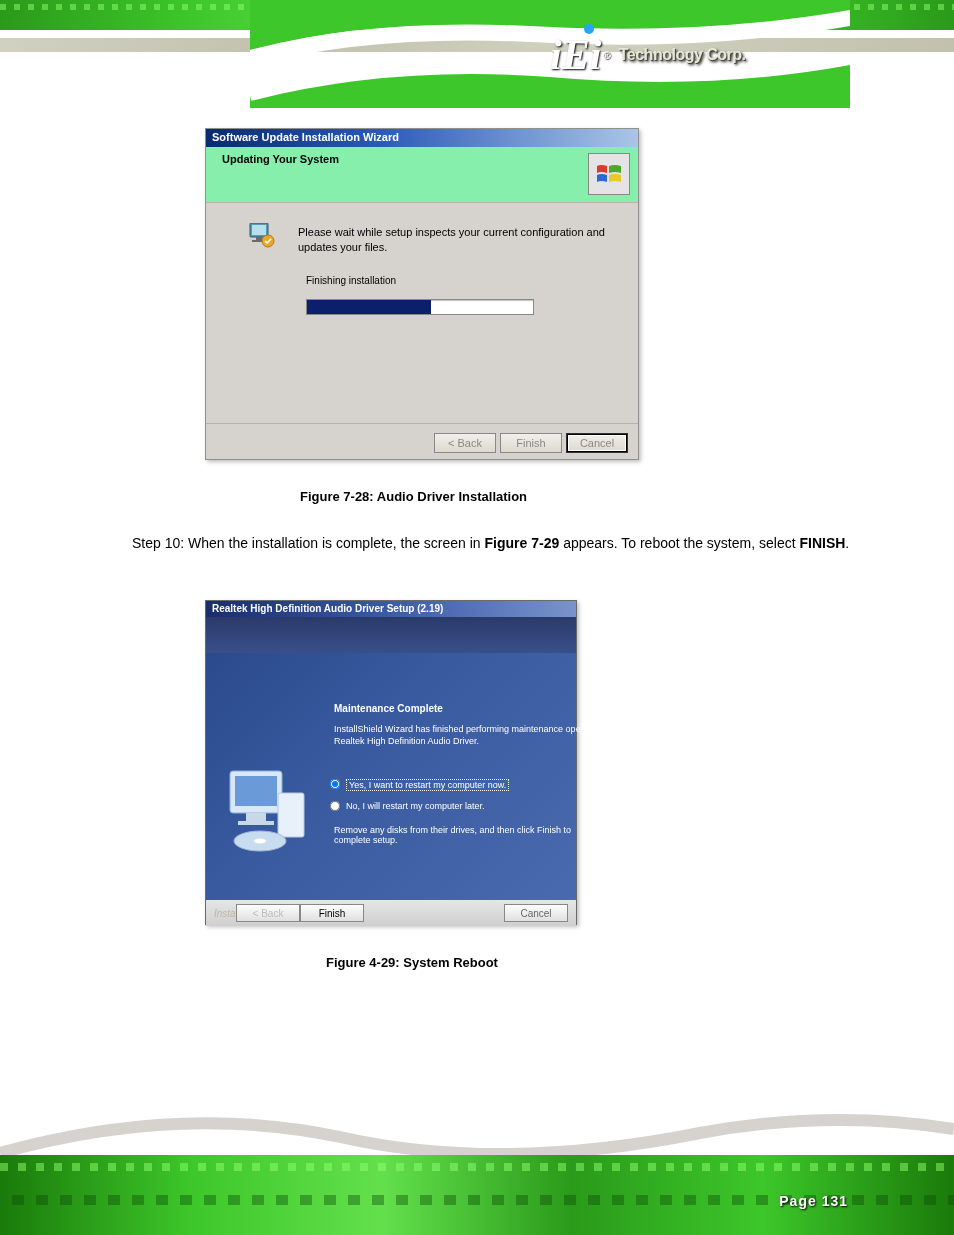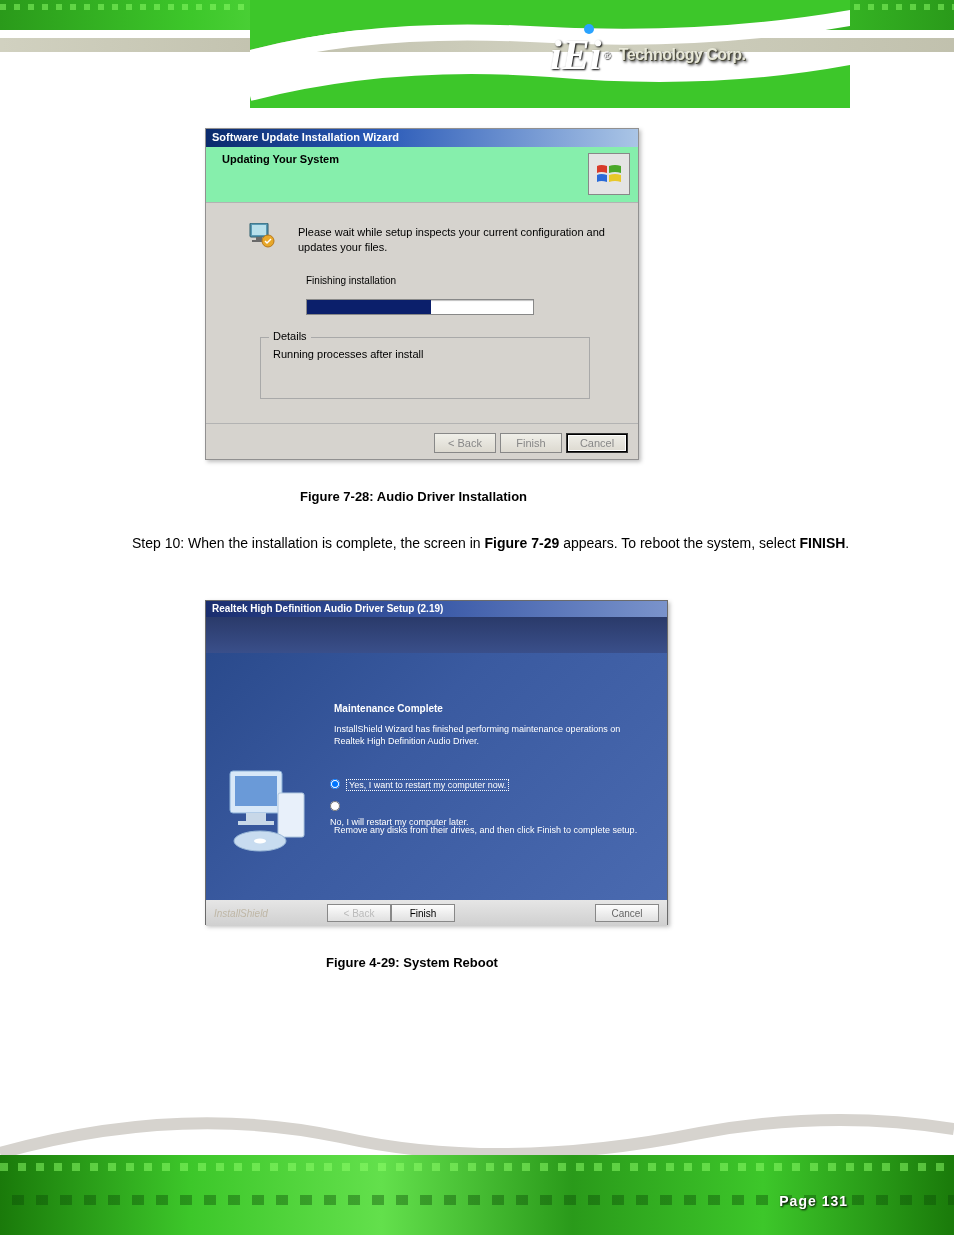--- a/index.html
+++ b/index.html
@@ -127,10 +127,6 @@
     <div class="dlg1-prog">
       <div class="dlg1-progfill"></div>
     </div>
-    <div class="dlg1-detailsbox">
-      <div class="dlg1-detailslbl">Details</div>
-      <div class="dlg1-detailstxt">Running processes after install</div>
-    </div>
   </div>
   <div class="dlg1-footer">
     <button class="dlg1-btn" disabled="">&lt; Back</button>

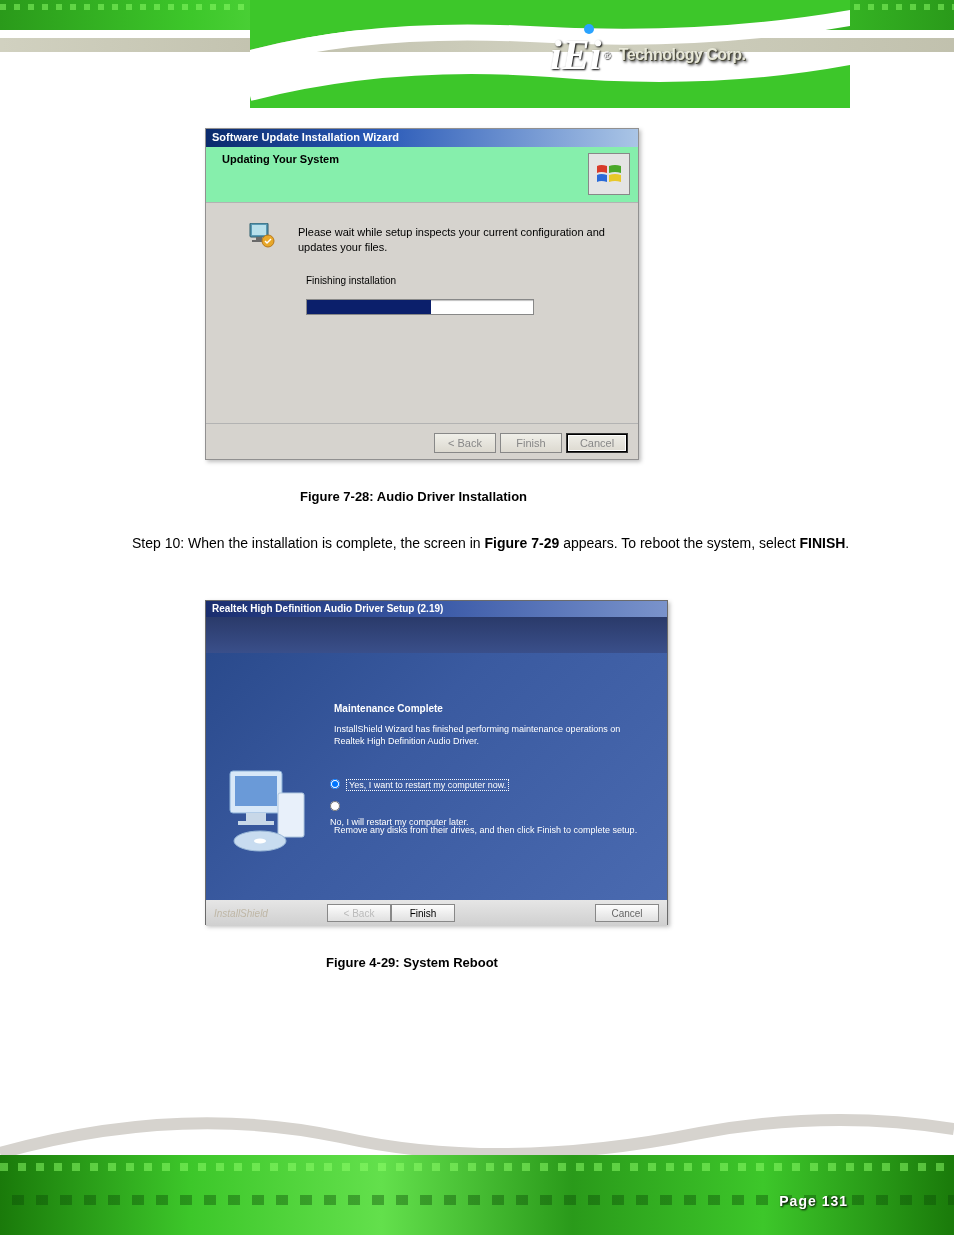--- a/index.html
+++ b/index.html
@@ -44,7 +44,7 @@
 .step-bold { font-weight:bold; }
 
 
-.dlg2 { position:absolute; left:205px; top:600px; width:463px; height:325px; border:1px solid #6a6a6a; box-shadow:2px 2px 4px rgba(0,0,0,.25); font-family:Tahoma,Arial,sans-serif; font-size:9px; }
+.dlg2 { position:absolute; left:205px; top:600px; width:372px; height:325px; border:1px solid #6a6a6a; box-shadow:2px 2px 4px rgba(0,0,0,.25); font-family:Tahoma,Arial,sans-serif; font-size:9px; }
 .dlg2-title { height:16px; background:linear-gradient(90deg,#1a2d6e 0%,#3b5aa8 50%,#7a93cb 100%); color:#fff; font-weight:bold; padding:2px 6px; font-size:10px; }
 .dlg2-top { height:36px; background:linear-gradient(#2a3a6a,#3a4f8a); }
 .dlg2-body { height:247px; background:linear-gradient(135deg,#2a4a8c 0%,#3a5aa0 40%,#4a6ab0 100%); position:relative; color:#fff; }

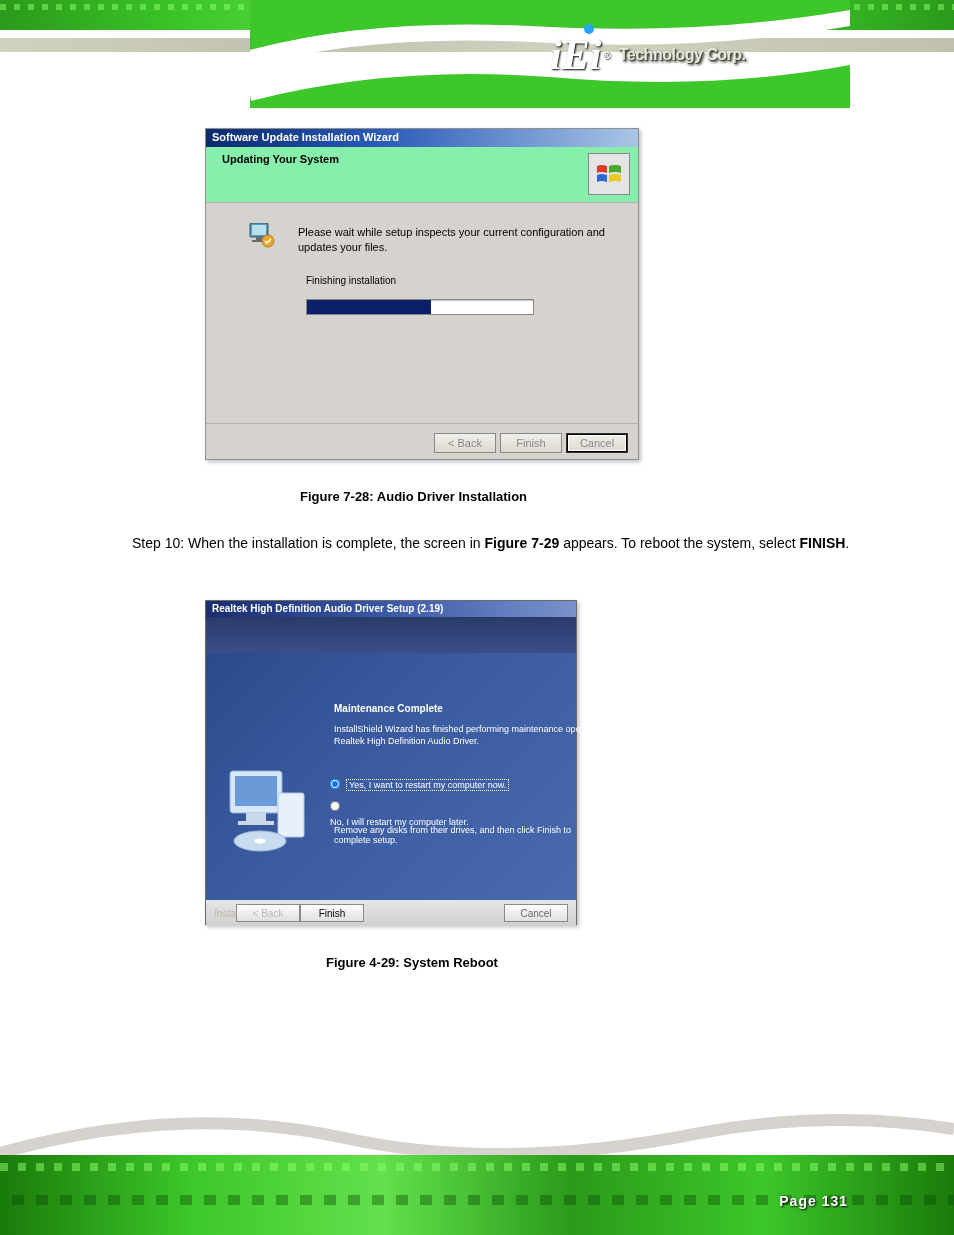--- a/index.html
+++ b/index.html
@@ -53,7 +53,7 @@
 .dlg2-p1 { position:absolute; left:128px; top:70px; width:290px; font-size:9px; line-height:1.35; }
 .dlg2-radio { position:absolute; left:124px; font-size:9px; display:flex; gap:6px; }
 .dlg2-radio.r1 { top:126px; }
-.dlg2-radio.r2 { top:148px;flex-direction:column; }
+.dlg2-radio.r2 { top:148px; }
 .dlg2-radio input { width:10px; height:10px; }
 .dlg2-r1span { border:1px dotted #fff; padding:0 2px; }
 .dlg2-p2 { position:absolute; left:128px; top:172px; font-size:9px; }

